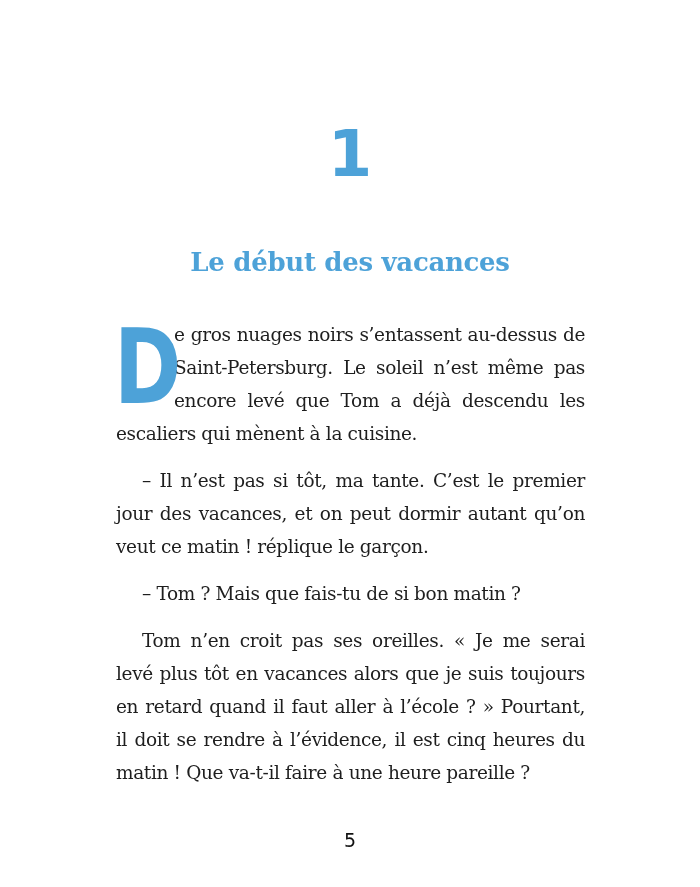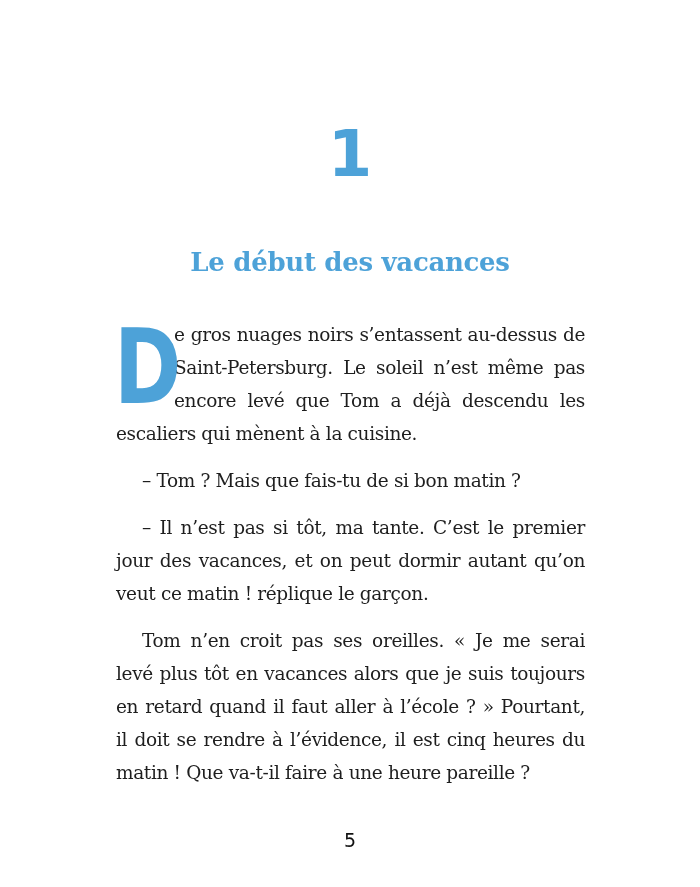--- a/index.html
+++ b/index.html
@@ -104,9 +104,9 @@
   <div class="body-text">
     <p class="para first"><span class="dropcap">D</span><span>e gros nuages noirs s’entassent au-dessus de Saint-Petersburg. Le soleil n’est même pas encore levé que Tom a déjà descendu les escaliers qui mènent à la cuisine.</span></p>
 
+    <p class="para">– Il n’est pas si tôt, ma tante. C’est le premier jour des vacances, et on peut dormir autant qu’on veut ce matin ! réplique le garçon.</p>
+
     <p class="para">– Tom ? Mais que fais-tu de si bon matin ?</p>
-
-    <p class="para">– Il n’est pas si tôt, ma tante. C’est le premier jour des vacances, et on peut dormir autant qu’on veut ce matin ! réplique le garçon.</p>
 
     <p class="para">Tom n’en croit pas ses oreilles. « Je me serai levé plus tôt en vacances alors que je suis toujours en retard quand il faut aller à l’école ? » Pourtant, il doit se rendre à l’évidence, il est cinq heures du matin ! Que va-t-il faire à une heure pareille ?</p>
   </div>

